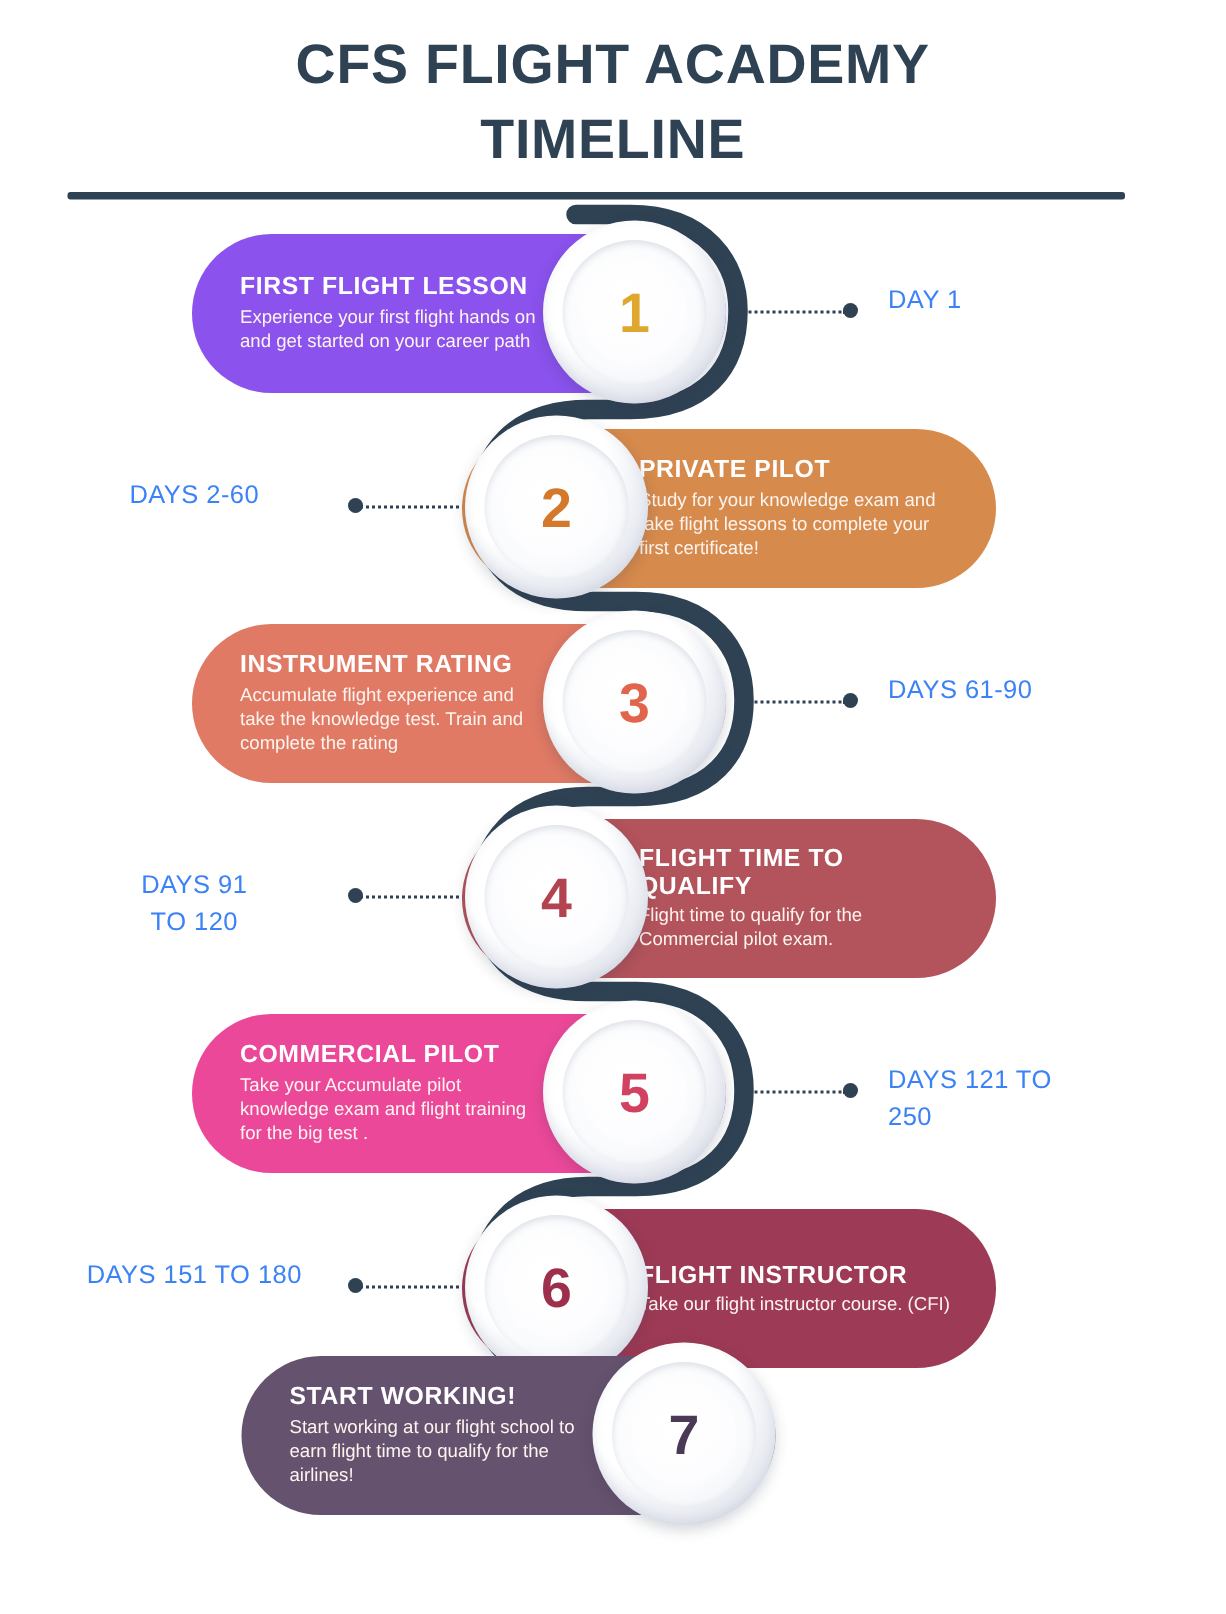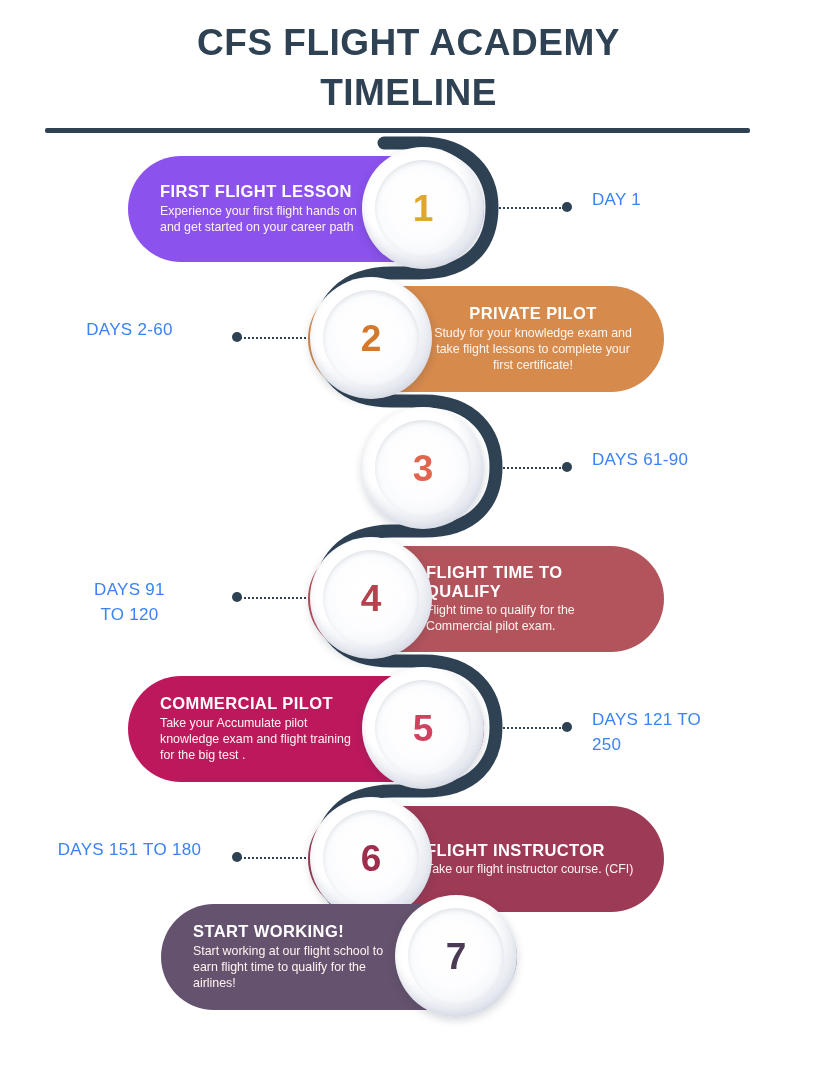--- a/index.html
+++ b/index.html
@@ -146,7 +146,7 @@
       <div class="row" style="top: 272px;">
         <div class="conn-line" style="left: 240px; width: 78px;"></div>
         <div class="conn-dot" style="left: 232px;"></div>
-        <div class="pill right" style="background: rgb(214, 138, 76); text-align: center;">
+        <div class="pill right" style="background: rgb(214, 138, 76);">
           <div class="pill-text">
             <p class="pill-title">PRIVATE PILOT</p>
             <p class="pill-desc">Study for your knowledge exam and take flight lessons to complete your first certificate!</p>

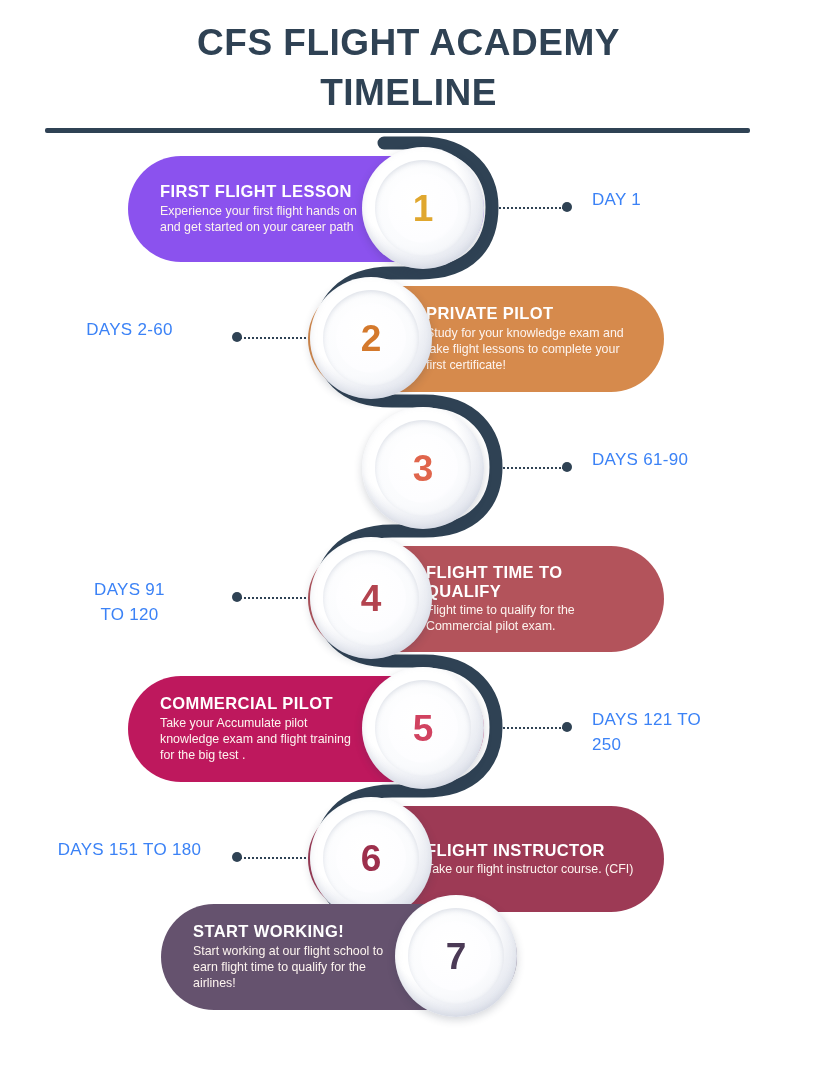--- a/index.html
+++ b/index.html
@@ -160,6 +160,12 @@
       <div class="row" style="top: 402px;">
         <div class="conn-line" style="left: 492px; width: 72px;"></div>
         <div class="conn-dot" style="left: 562px;"></div>
+        <div class="pill left" style="background: rgb(224, 122, 100);">
+          <div class="pill-text">
+            <p class="pill-title">INSTRUMENT RATING</p>
+            <p class="pill-desc">Accumulate flight experience and take the knowledge test. Train and complete the rating</p>
+          </div>
+        </div>
         <div class="medallion left">
           <span class="num" style="color: rgb(224, 101, 76);">3</span>
         </div>

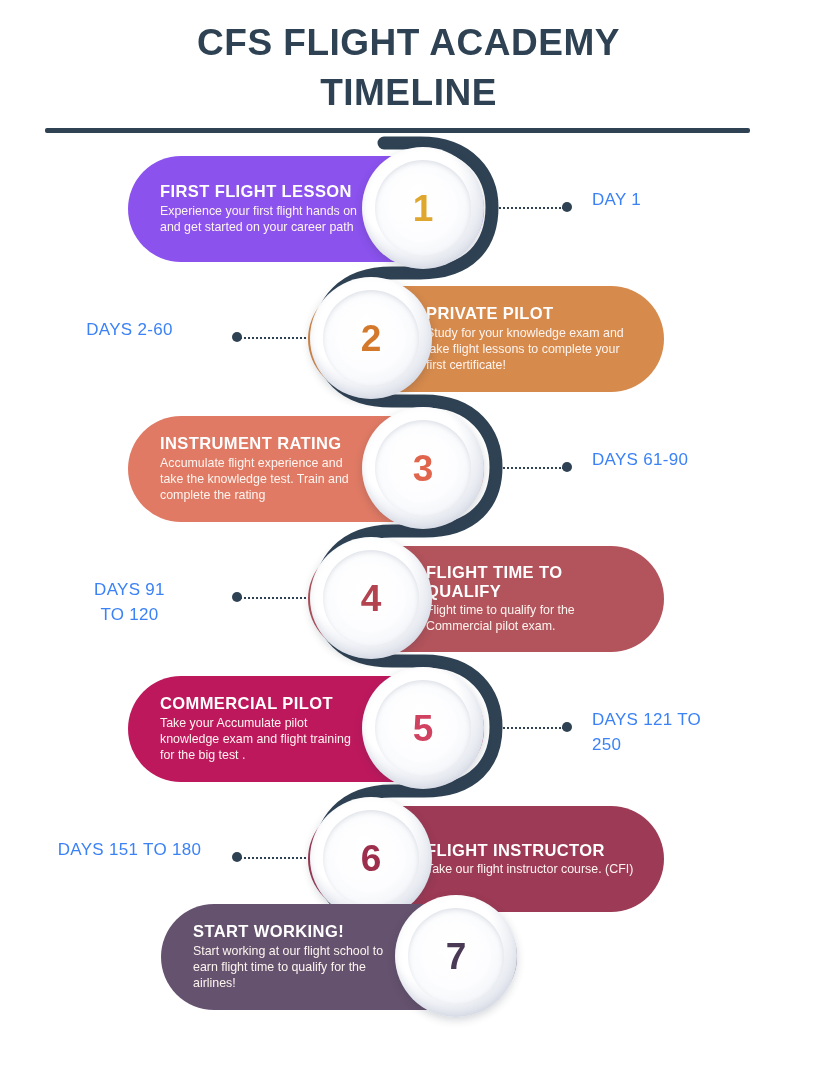--- a/index.html
+++ b/index.html
@@ -189,7 +189,7 @@
       <div class="row" style="top: 662px;">
         <div class="conn-line" style="left: 492px; width: 72px;"></div>
         <div class="conn-dot" style="left: 562px;"></div>
-        <div class="pill left" style="background: #be185d;">
+        <div class="pill left" style="background: #ec4899;">
           <div class="pill-text">
             <p class="pill-title">COMMERCIAL PILOT</p>
             <p class="pill-desc">Take your Accumulate pilot knowledge exam and flight training for the big test .</p>

